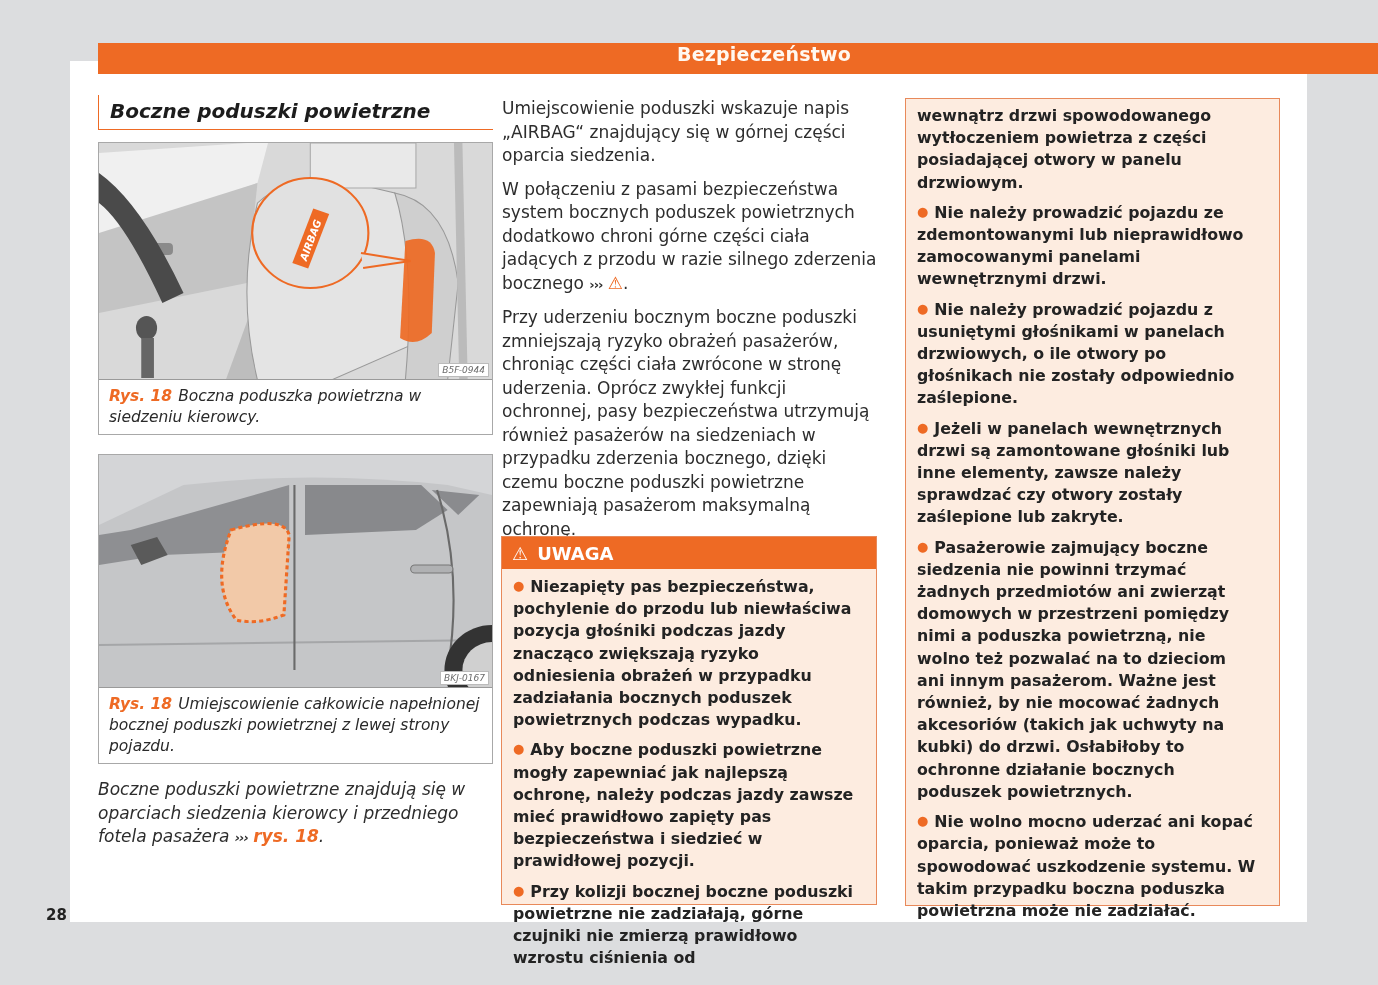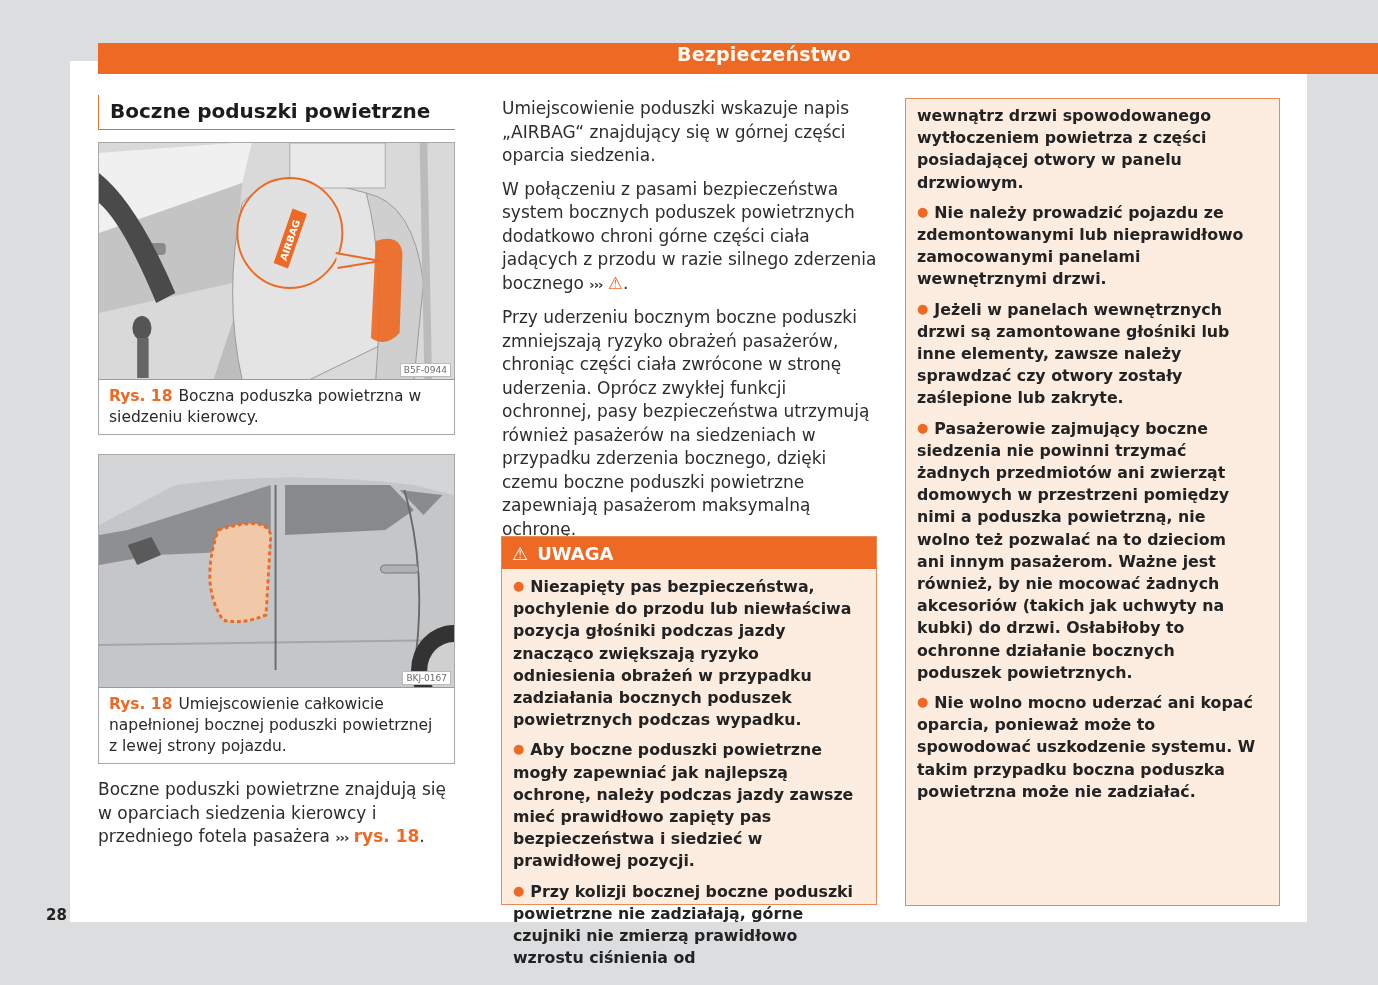--- a/index.html
+++ b/index.html
@@ -26,7 +26,7 @@
   }
 
   
-  .col-left { position: absolute; left: 98px; top: 95px; width: 357px; }
+  .col-left { position: absolute; left: 98px; top: 95px; width: 395px; font-style: italic; }
   .section-title {
     font-size: 20px; font-weight: bold; color: #1c1c1c;
     padding: 4px 0 6px 11px;

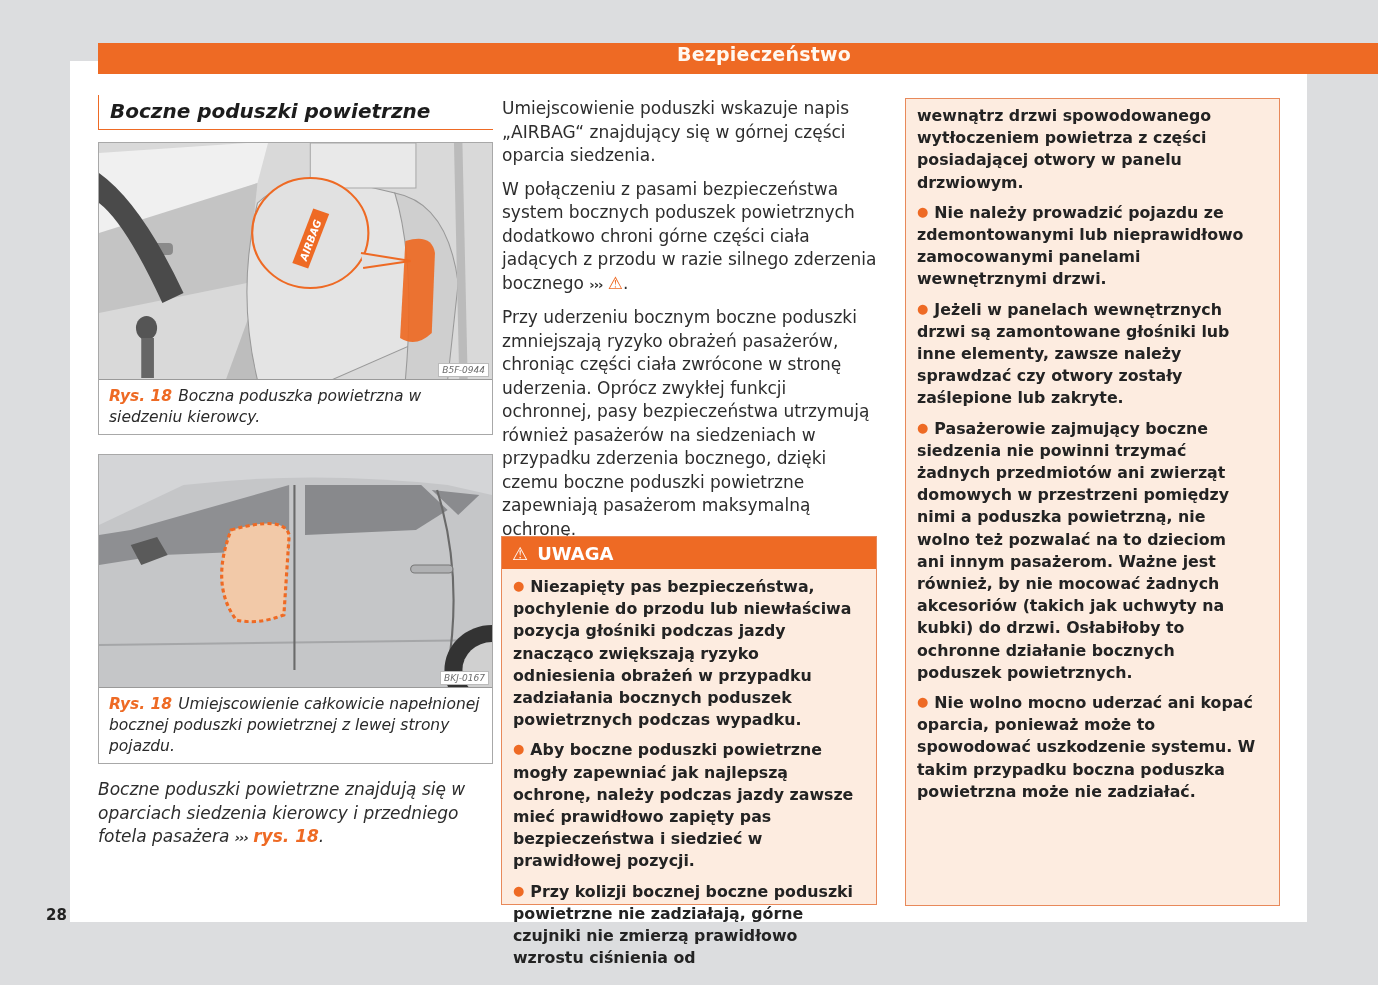--- a/index.html
+++ b/index.html
@@ -185,6 +185,7 @@
 <div class="warning-cont">
   <div class="warn-item">wewnątrz drzwi spowodowanego wytłoczeniem powietrza z części posiadającej otwory w panelu drzwiowym.</div>
   <div class="warn-item"><span class="bullet">●</span><span>Nie należy prowadzić pojazdu ze zdemontowanymi lub nieprawidłowo zamocowanymi panelami wewnętrznymi drzwi.</span></div>
+  <div class="warn-item"><span class="bullet">●</span><span>Nie należy prowadzić pojazdu z usuniętymi głośnikami w panelach drzwiowych, o ile otwory po głośnikach nie zostały odpowiednio zaślepione.</span></div>
   <div class="warn-item"><span class="bullet">●</span><span>Jeżeli w panelach wewnętrznych drzwi są zamontowane głośniki lub inne elementy, zawsze należy sprawdzać czy otwory zostały zaślepione lub zakryte.</span></div>
   <div class="warn-item"><span class="bullet">●</span><span>Pasażerowie zajmujący boczne siedzenia nie powinni trzymać żadnych przedmiotów ani zwierząt domowych w przestrzeni pomiędzy nimi a poduszka powietrzną, nie wolno też pozwalać na to dzieciom ani innym pasażerom. Ważne jest również, by nie mocować żadnych akcesoriów (takich jak uchwyty na kubki) do drzwi. Osłabiłoby to ochronne działanie bocznych poduszek powietrznych.</span></div>
   <div class="warn-item"><span class="bullet">●</span><span>Nie wolno mocno uderzać ani kopać oparcia, ponieważ może to spowodować uszkodzenie systemu. W takim przypadku boczna poduszka powietrzna może nie zadziałać.</span></div>

